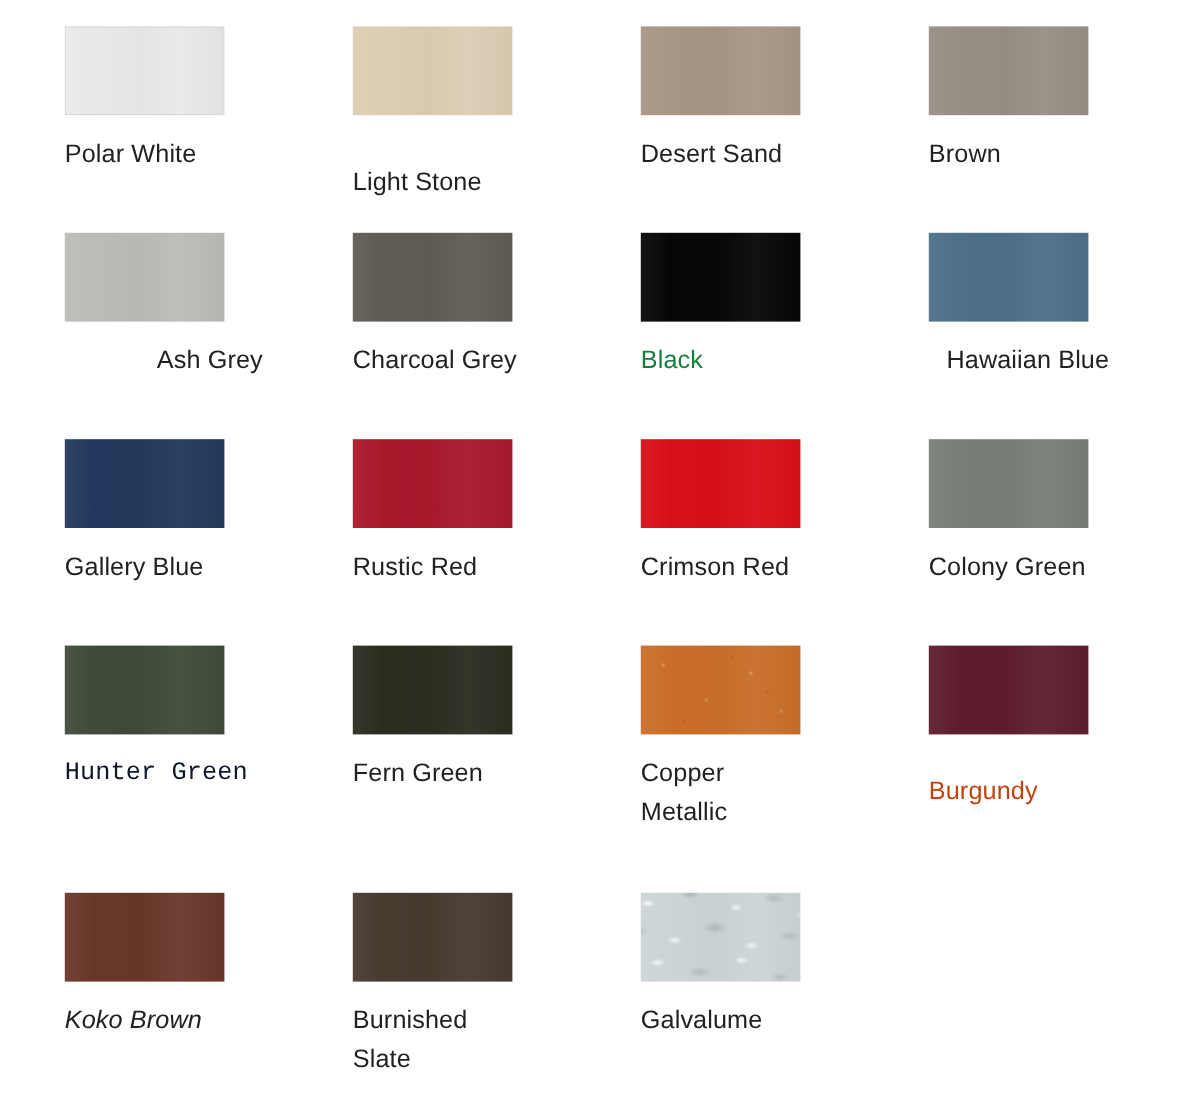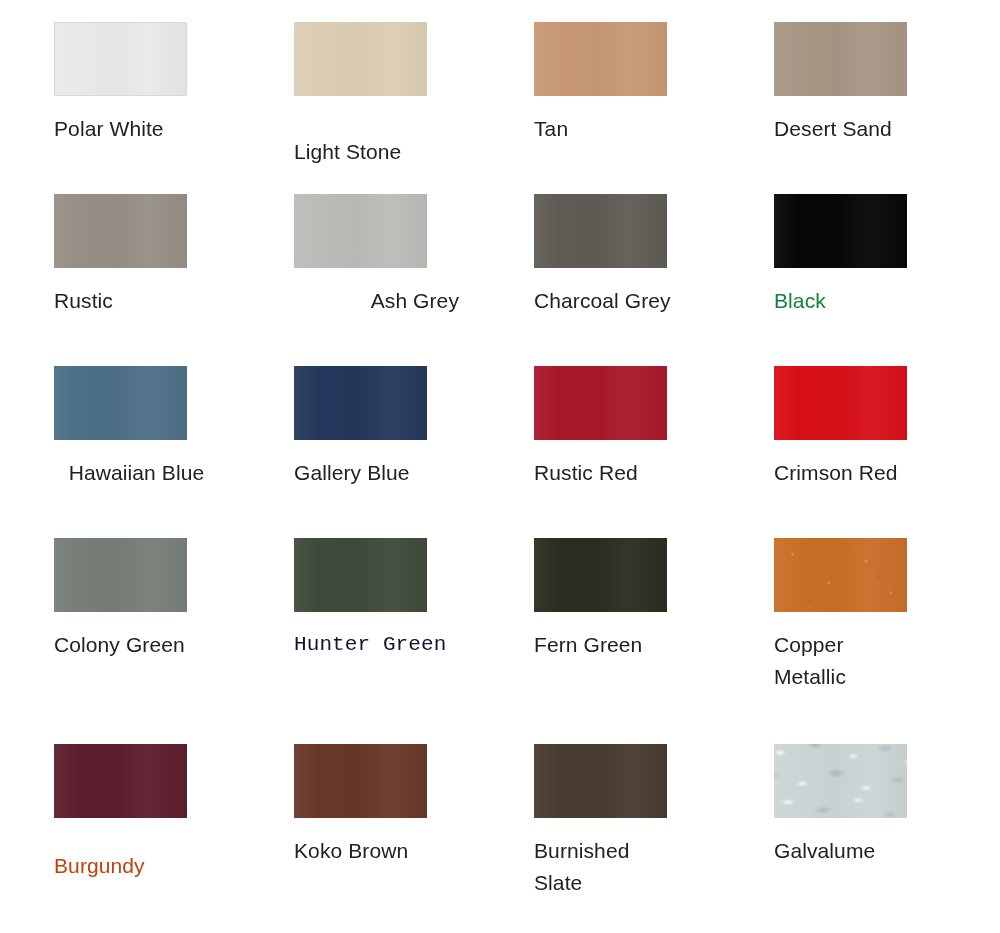--- a/index.html
+++ b/index.html
@@ -124,10 +124,6 @@
       <div class="swatch-label" style="color: rgb(33, 33, 33); margin-top: 40px;">Light Stone</div>
     </div>
     <div class="swatch-cell">
-      <div class="swatch-chip" style="background-color: rgb(199, 152, 115);"></div>
-      <div class="swatch-label" style="color: rgb(33, 33, 33);">Tan</div>
-    </div>
-    <div class="swatch-cell">
       <div class="swatch-chip" style="background-color: rgb(168, 150, 133);"></div>
       <div class="swatch-label" style="color: rgb(33, 33, 33);">Desert Sand</div>
     </div>

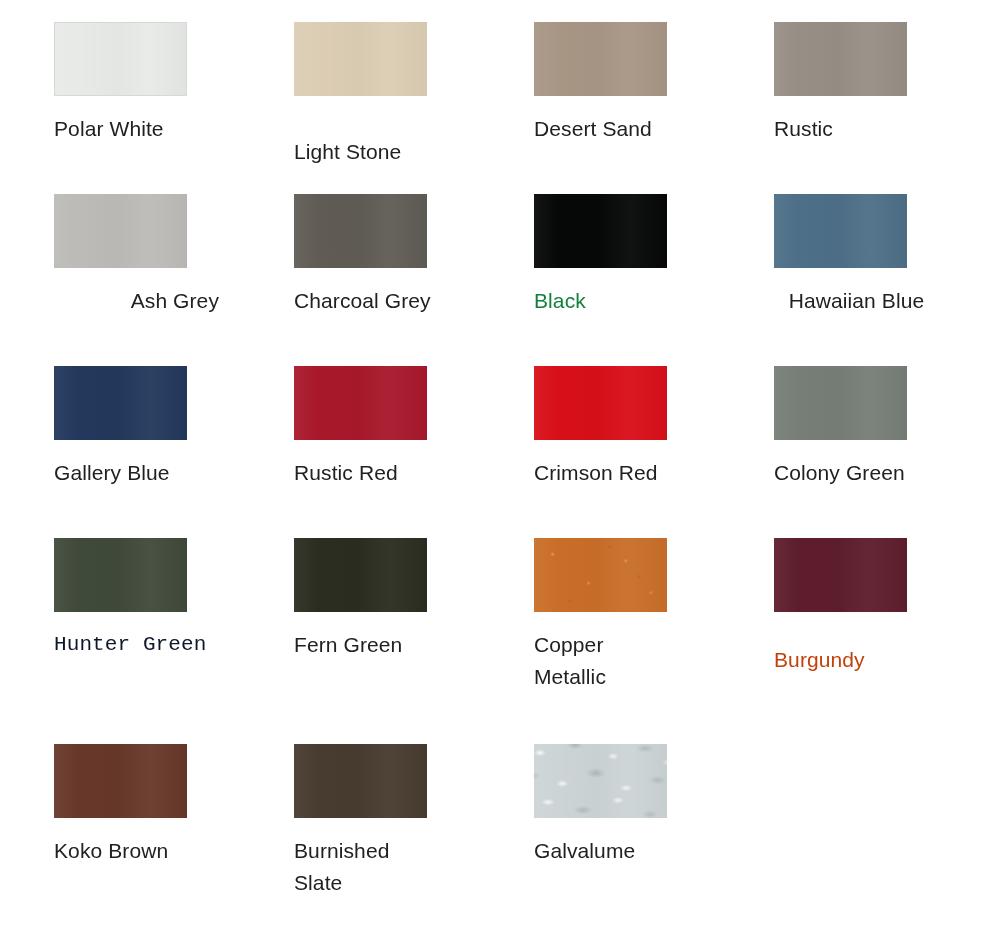--- a/index.html
+++ b/index.html
@@ -129,7 +129,7 @@
     </div>
     <div class="swatch-cell">
       <div class="swatch-chip" style="background-color: rgb(151, 143, 133);"></div>
-      <div class="swatch-label" style="color: rgb(33, 33, 33);">Rustic</div>
+      <div class="swatch-label" style="color: rgb(33, 33, 33);">Brown</div>
     </div>
     <div class="swatch-cell">
       <div class="swatch-chip" style="background-color: rgb(188, 187, 183);"></div>

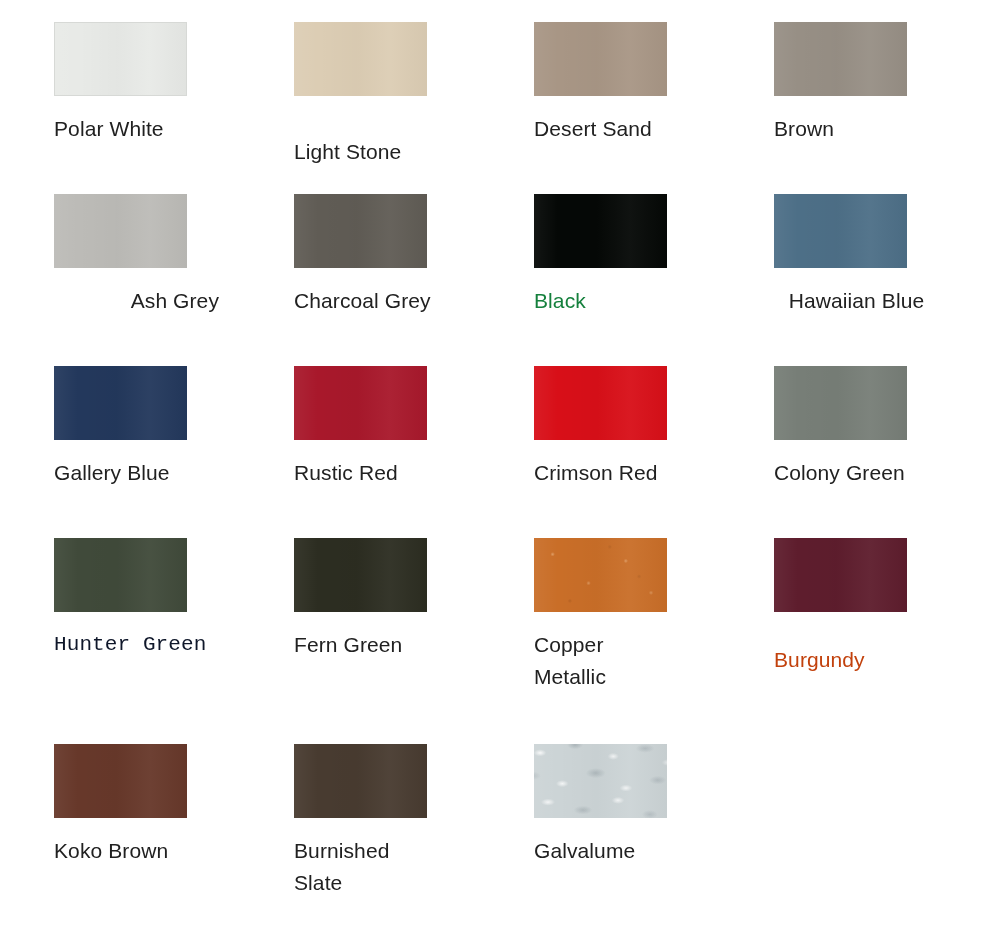--- a/index.html
+++ b/index.html
@@ -182,7 +182,7 @@
     </div>
     <div class="swatch-cell">
       <div class="swatch-chip" style="background-color: rgb(103, 56, 42);"></div>
-      <div class="swatch-label" style="color: rgb(33, 33, 33);">Koko Brown</div>
+      <div class="swatch-label" style="color: rgb(33, 33, 33); font-style: italic;">Koko Brown</div>
     </div>
     <div class="swatch-cell">
       <div class="swatch-chip" style="background-color: rgb(72, 59, 48);"></div>

